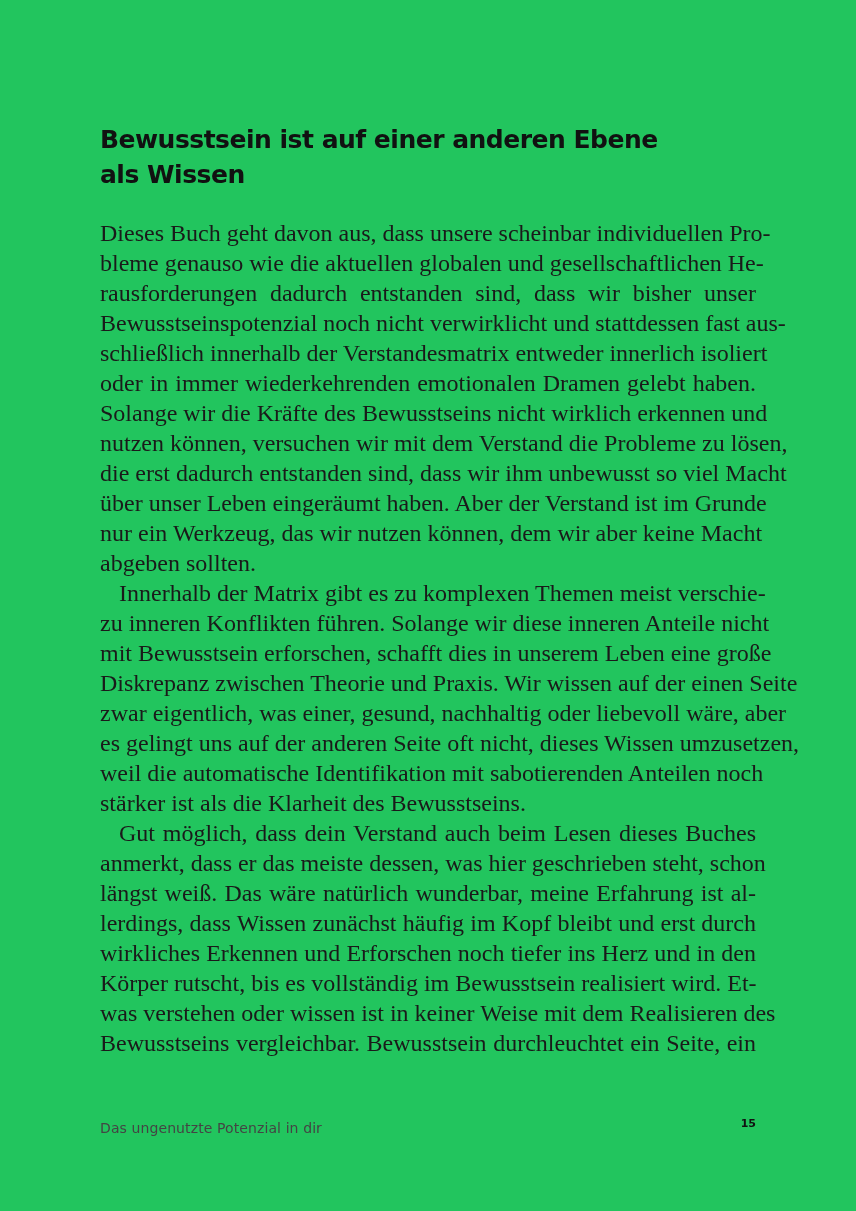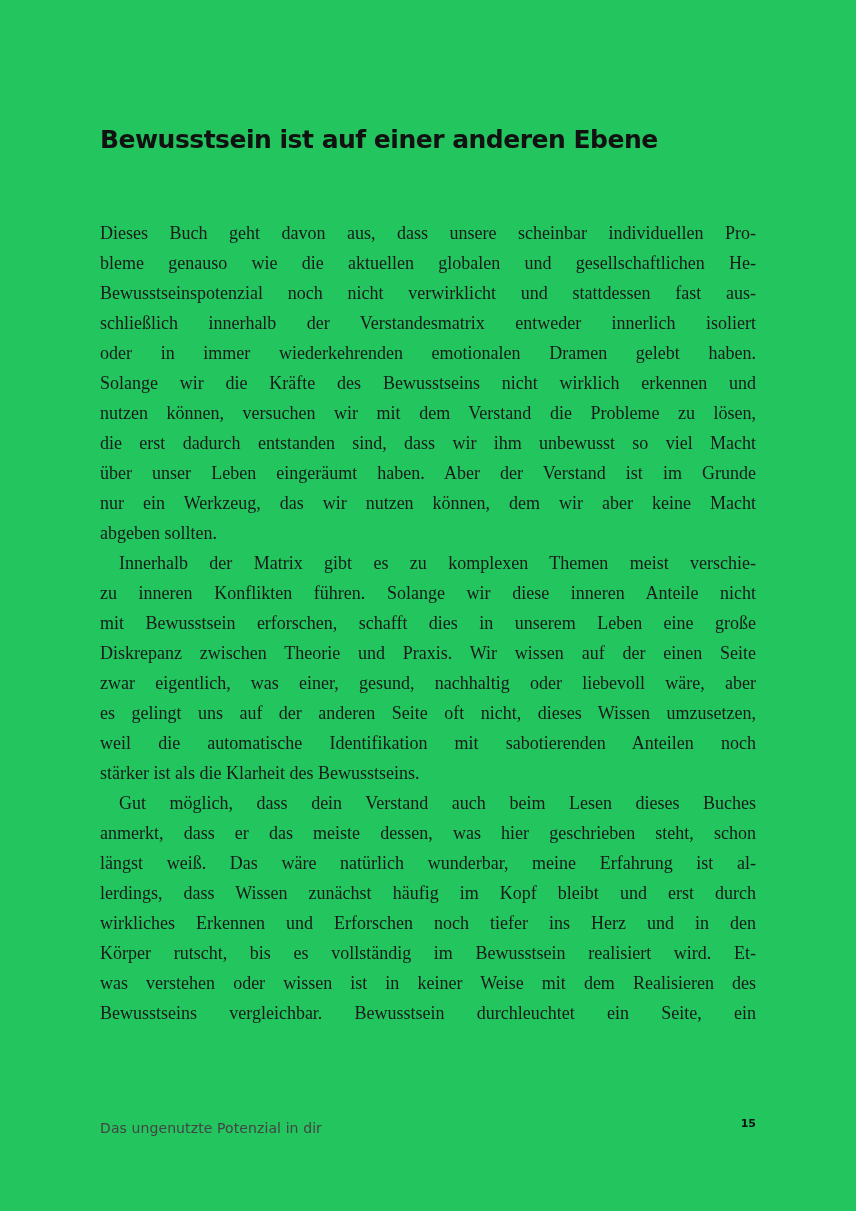--- a/index.html
+++ b/index.html
@@ -34,6 +34,7 @@
 <div class="page">
   <h2 class="heading" style="margin:0;">
     <span>Bewusstsein ist auf einer anderen Ebene</span>
+    <span>als Wissen</span>
   </h2>
 
   <div class="body-text">

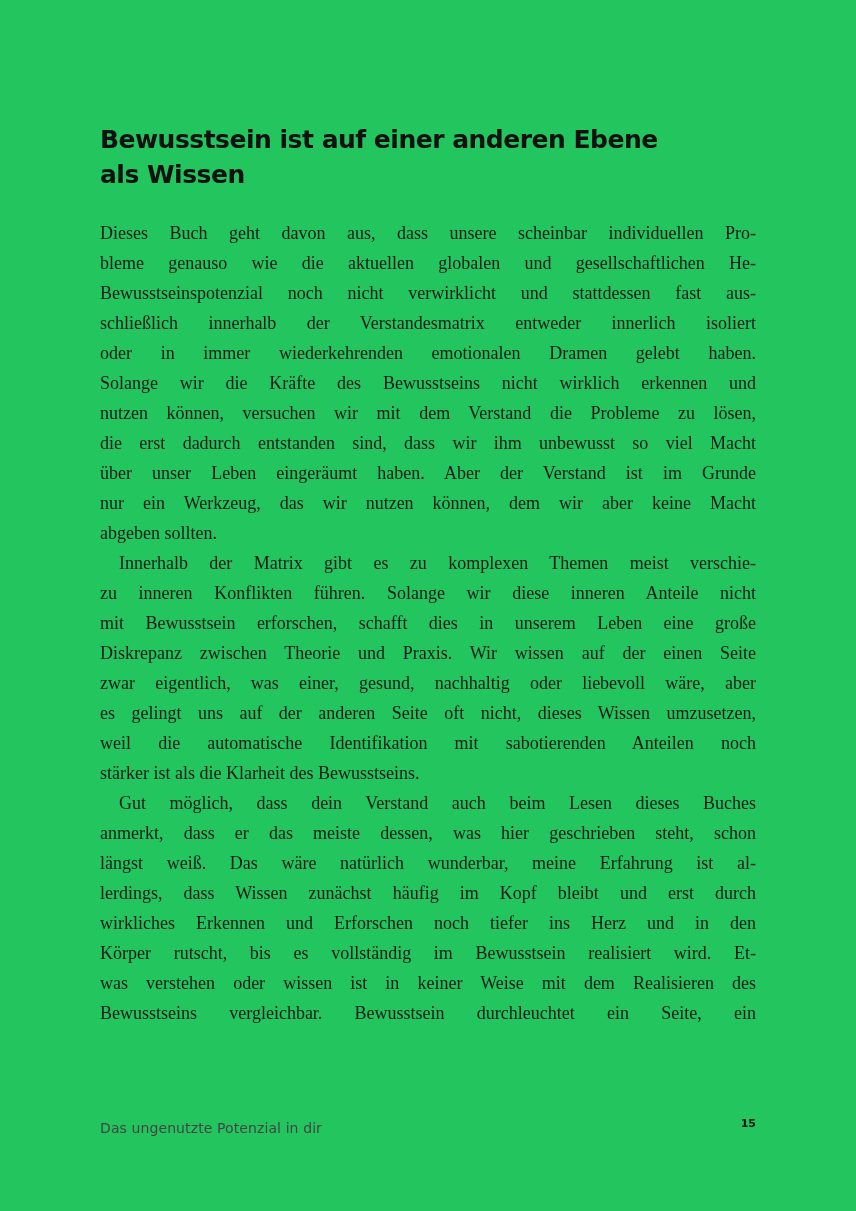--- a/index.html
+++ b/index.html
@@ -13,7 +13,7 @@
   .heading span { display: block; }
   .body-text {
     position: absolute; left: 100px; top: 218px; width: 656px;
-    font-family: "Liberation Serif", serif; font-size: 18px; line-height: 30px;
+    font-family: "Liberation Serif", serif; font-size: 24px; line-height: 30px;
     color: #1a1a1a;
   }
   .line { display: block; height: 30px; white-space: nowrap; text-align: justify; text-align-last: justify; }

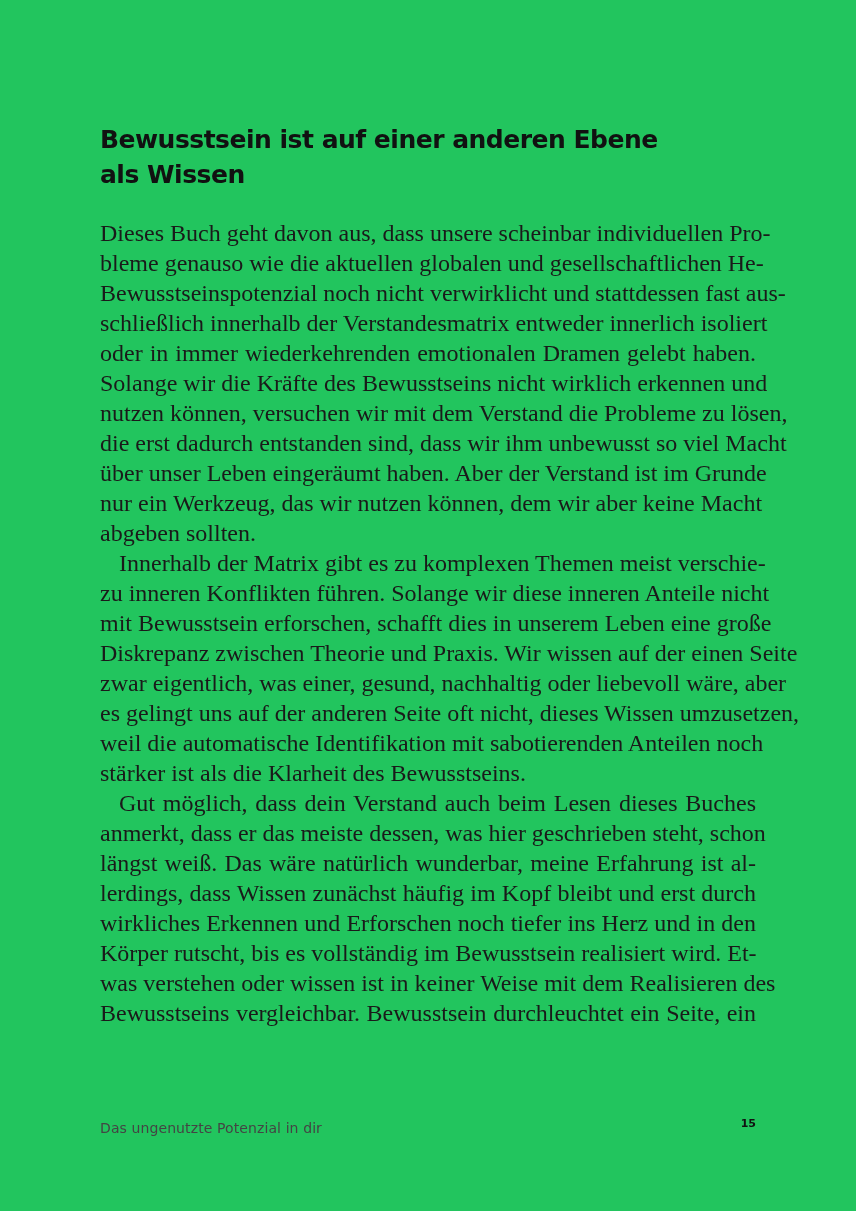--- a/index.html
+++ b/index.html
@@ -41,6 +41,7 @@
 
     <span class="line">Dieses Buch geht davon aus, dass unsere scheinbar individuellen Pro-</span>
     <span class="line">bleme genauso wie die aktuellen globalen und gesellschaftlichen He-</span>
+    <span class="line">rausforderungen dadurch entstanden sind, dass wir bisher unser</span>
     <span class="line">Bewusstseinspotenzial noch nicht verwirklicht und stattdessen fast aus-</span>
     <span class="line">schließlich innerhalb der Verstandesmatrix entweder innerlich isoliert</span>
     <span class="line">oder in immer wiederkehrenden emotionalen Dramen gelebt haben.</span>

